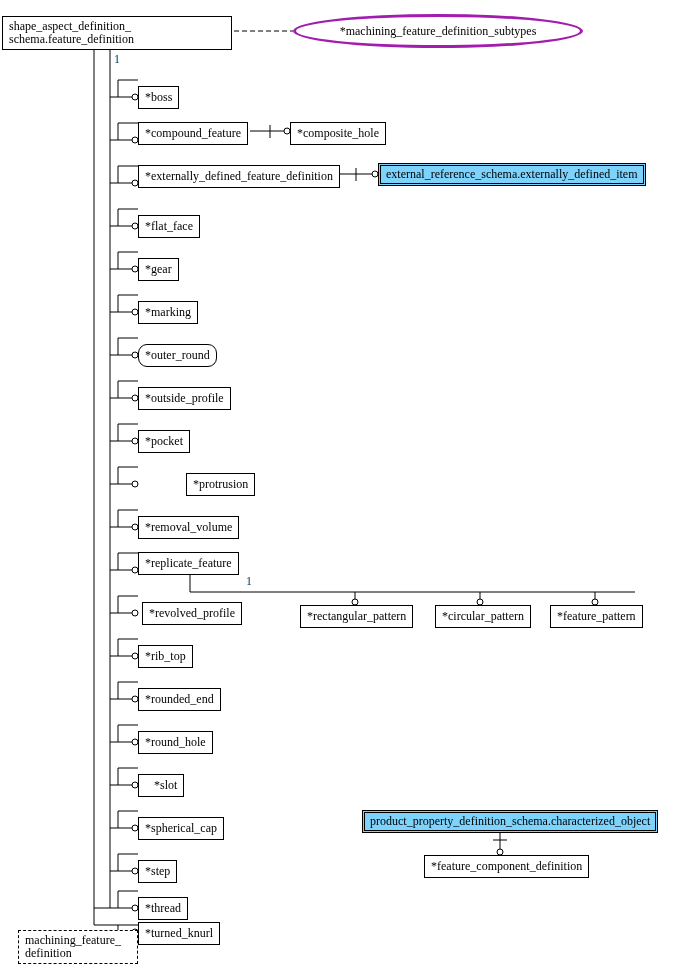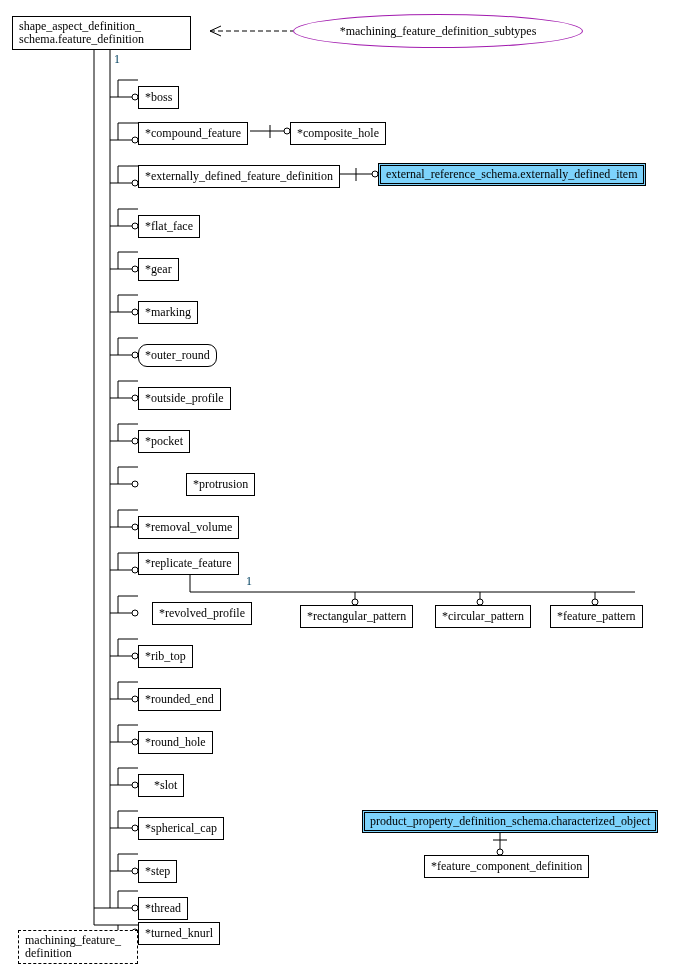--- a/index.html
+++ b/index.html
@@ -264,7 +264,7 @@
   <circle cx="500" cy="852" r="3" fill="#fff" stroke="#000"></circle>
 </svg>
 
-<div class="box" style="left:12px; top:16px; width:179px; white-space:normal; text-align:left; line-height:1.1;"><span>shape_aspect_definition_
+<div class="box" style="left:2px; top:16px; width:230px; white-space:normal; text-align:left; line-height:1.1;"><span>shape_aspect_definition_
 schema.feature_definition</span></div>
 
 <div class="ellipse" style="left:293px; top:14px; width:290px; height:34px;">

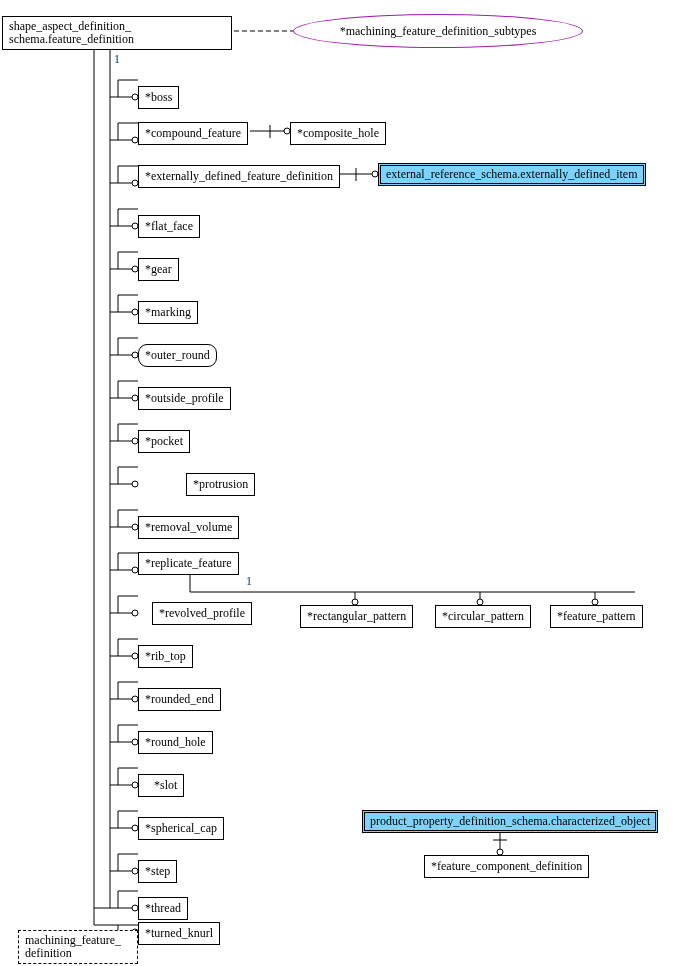--- a/index.html
+++ b/index.html
@@ -41,7 +41,7 @@
   .box-inner span { position: relative; z-index: 1; display:inline-block; padding: 2px 4px;}
   .ellipse {
     position: absolute;
-    border: 1px solid #a21caf;
+    border: 3px solid #a21caf;
     border-radius: 50%;
     background: #fff;
     text-align: center;

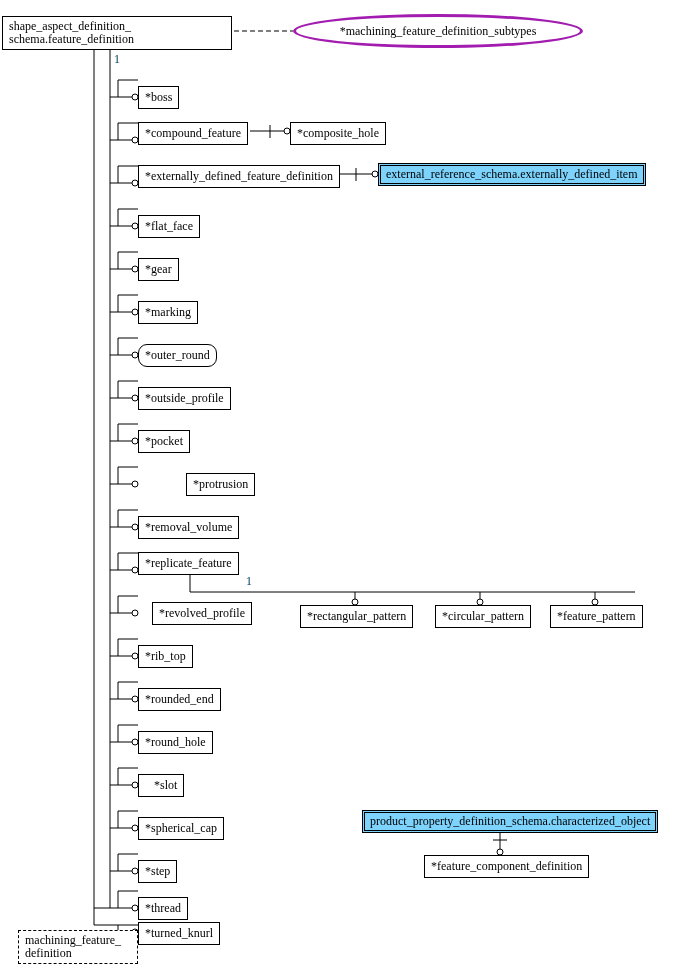--- a/index.html
+++ b/index.html
@@ -288,7 +288,7 @@
 <div class="box" style="left:138px; top:473px;margin-left:48px;"><span>*protrusion</span></div>
 <div class="box" style="left:138px; top:516px;"><span>*removal_volume</span></div>
 <div class="box" style="left:138px; top:552px;"><span>*replicate_feature</span></div>
-<div class="box" style="left:152px; top:602px;"><span>*revolved_profile</span></div>
+<div class="box" style="left:142px; top:602px;"><span>*revolved_profile</span></div>
 <div class="box" style="left:300px; top:605px;"><span>*rectangular_pattern</span></div>
 <div class="box" style="left:435px; top:605px;"><span>*circular_pattern</span></div>
 <div class="box" style="left:550px; top:605px;"><span>*feature_pattern</span></div>

